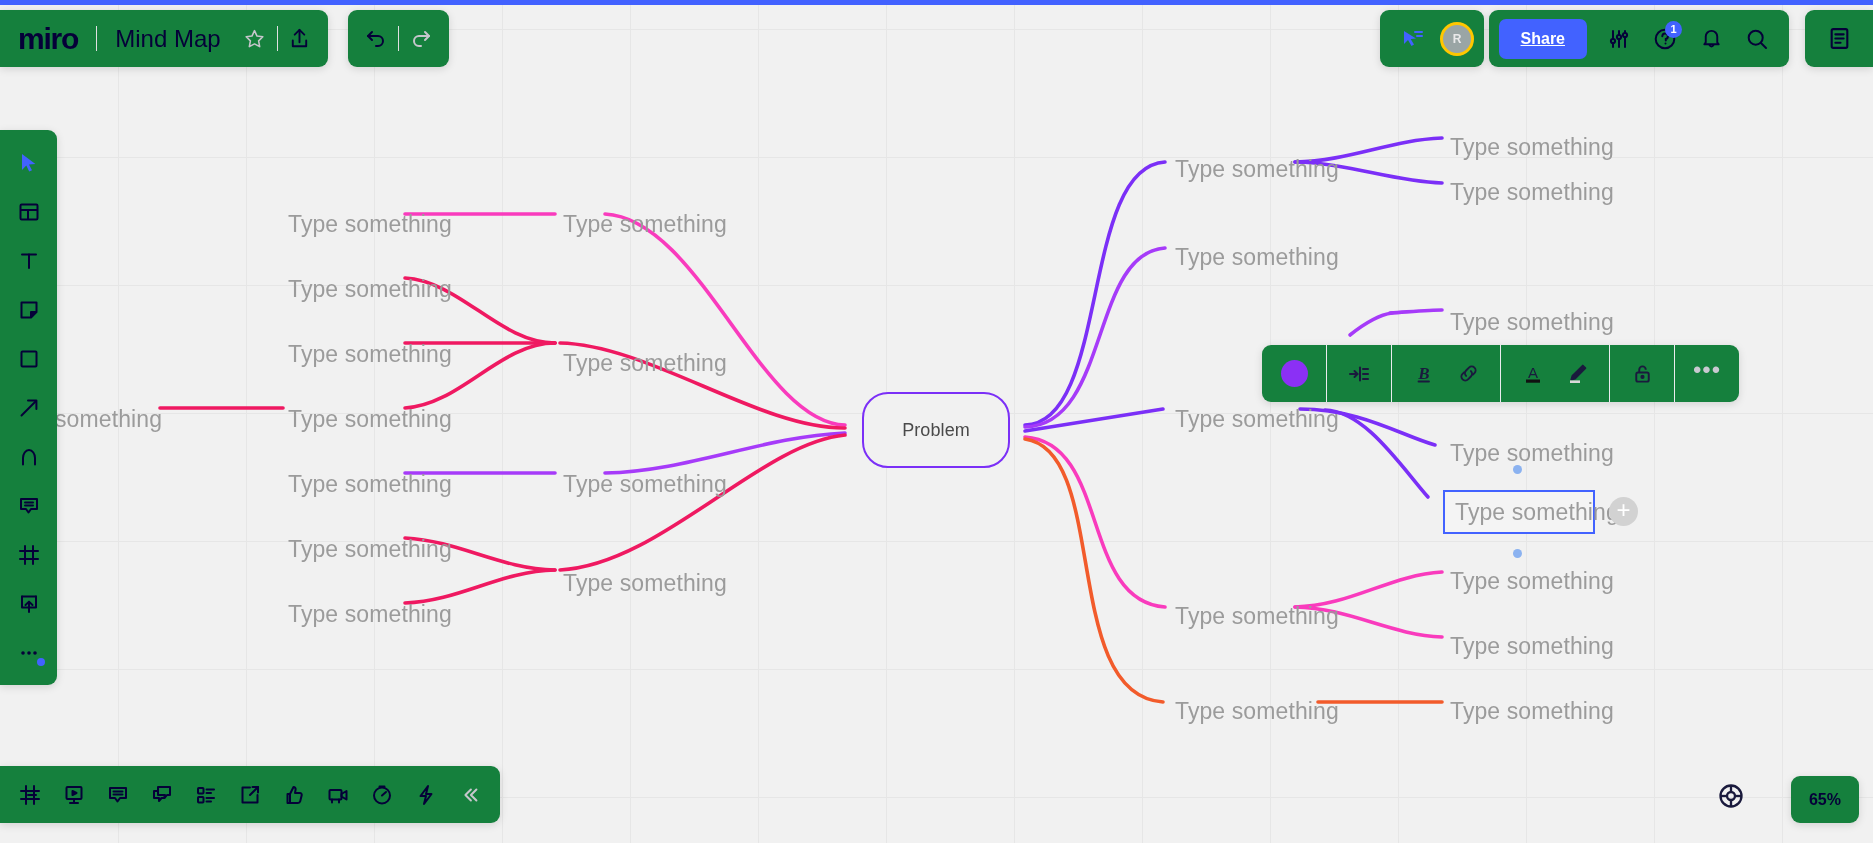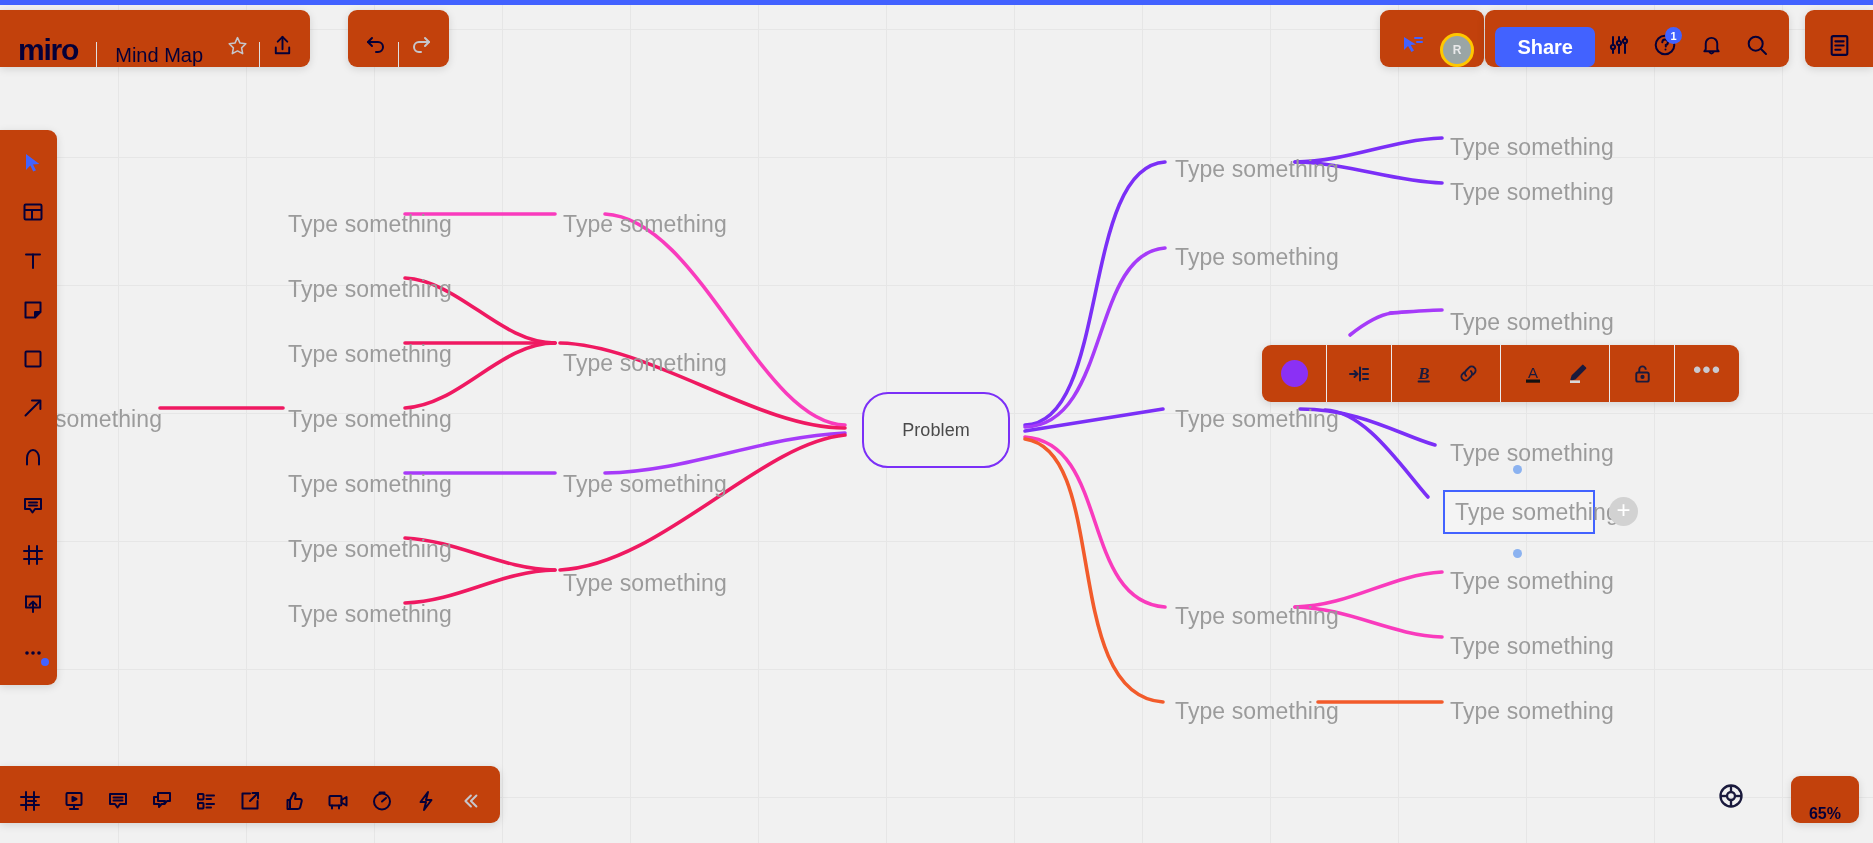--- a/index.html
+++ b/index.html
@@ -73,10 +73,10 @@
 
   
   .panel {
-    position: absolute; background: #c2410c;
+    position: absolute; background: #15803d;
     border-radius: 9px;
     box-shadow: 0 2px 9px rgba(0,0,0,.13);
-    display: flex; align-items: flex-end;
+    display: flex; align-items: center;
   }
 
   

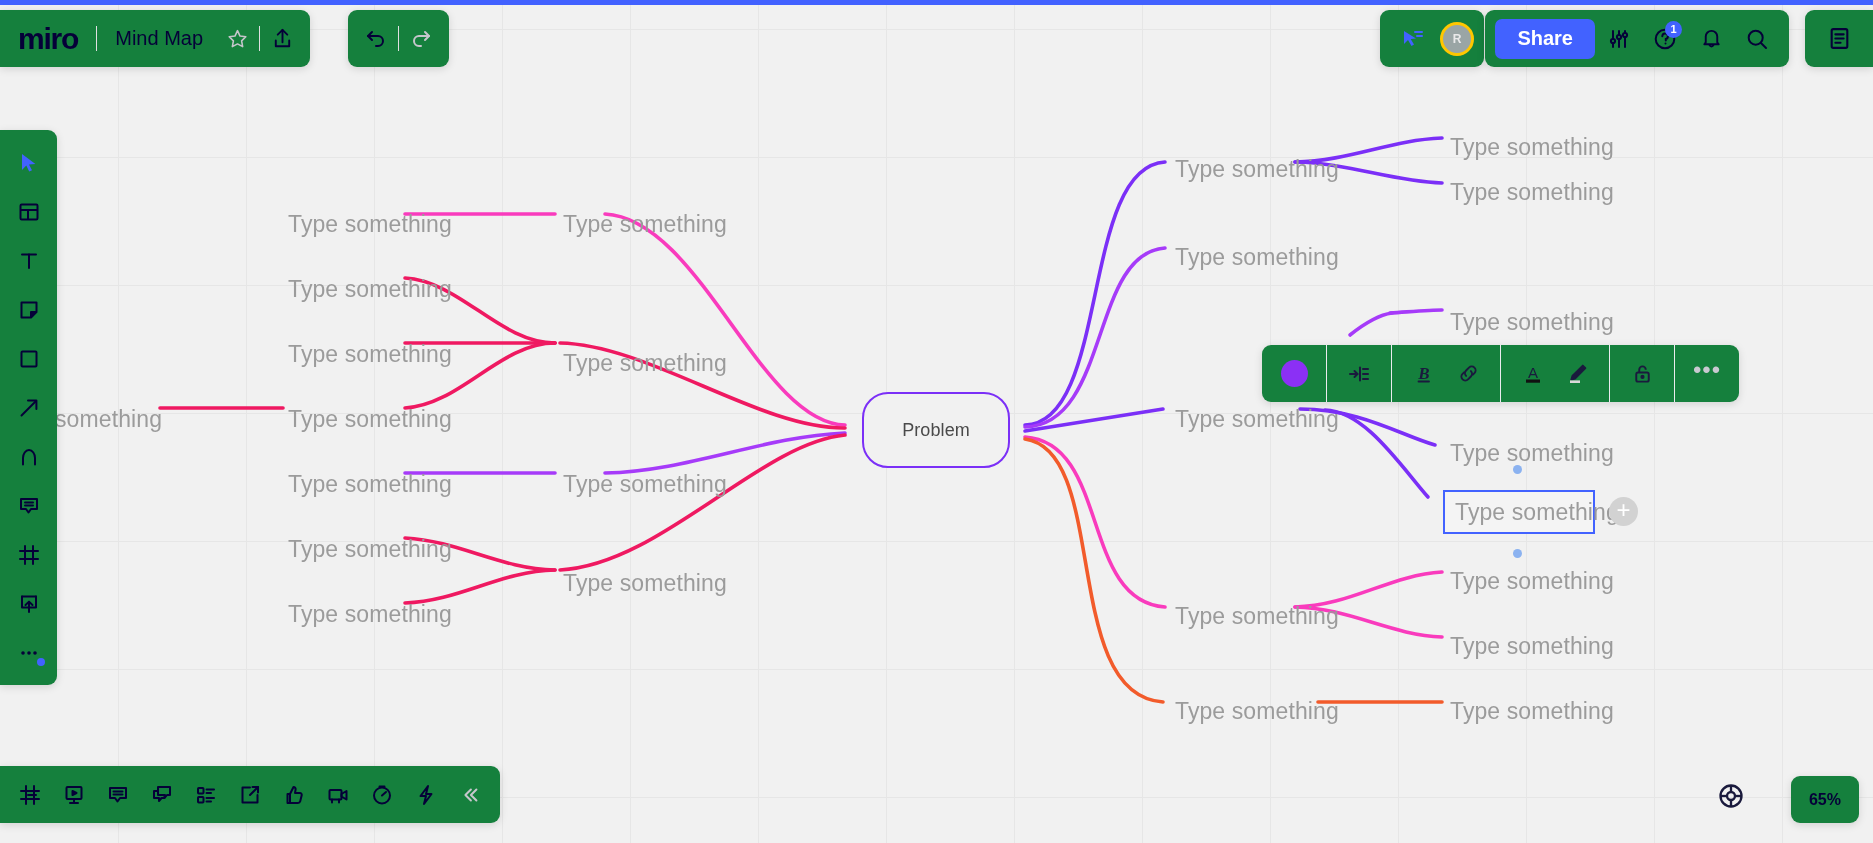--- a/index.html
+++ b/index.html
@@ -85,7 +85,7 @@
   .miro-logo { font-size: 30px; font-weight: 700; color: #050038;
     letter-spacing: -1.2px; padding-right: 18px; }
   .vdiv { width: 1px; height: 25px; background: #e0e0e2; }
-  .doc-title { font-size: 20px; color: #050038; padding: 0 12px 0 18px; }
+  .doc-title { font-size: 24px; color: #050038; padding: 0 12px 0 18px; }
   .icon-btn {
     width: 44px; height: 44px; border-radius: 7px;
     display: flex; align-items: center; justify-content: center;

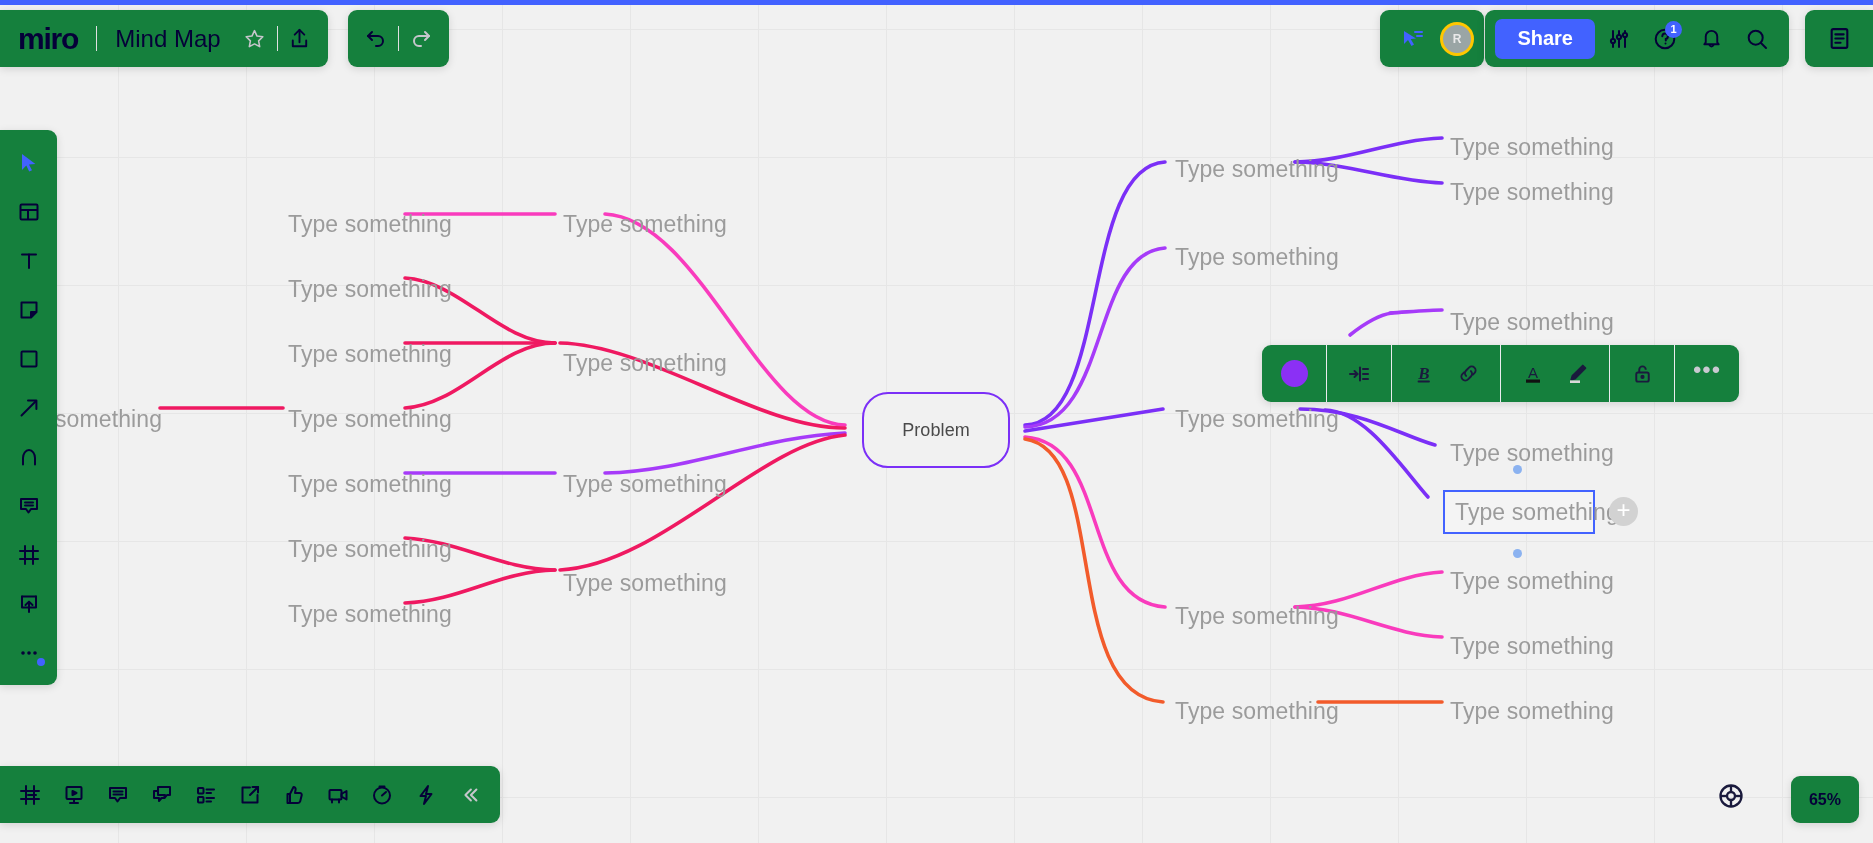--- a/index.html
+++ b/index.html
@@ -105,9 +105,9 @@
 
   #topbar-right { top: 10px; right: 84px; height: 57px; padding: 0 10px; gap: 2px; }
   .share-btn {
-    background: #4262ff; color: #fff; font-size: 20px; font-weight: 700;
+    background: #4262ff; color: #fff; font-size: 16px; font-weight: 700;
     border: none; border-radius: 7px; height: 40px; padding: 0 22px;
-    cursor: pointer; font-family: inherit; 
+    cursor: pointer; font-family: inherit; margin-right: 8px; text-decoration: underline;
   }
   .badge {
     position: absolute; top: 4px; right: 5px;

